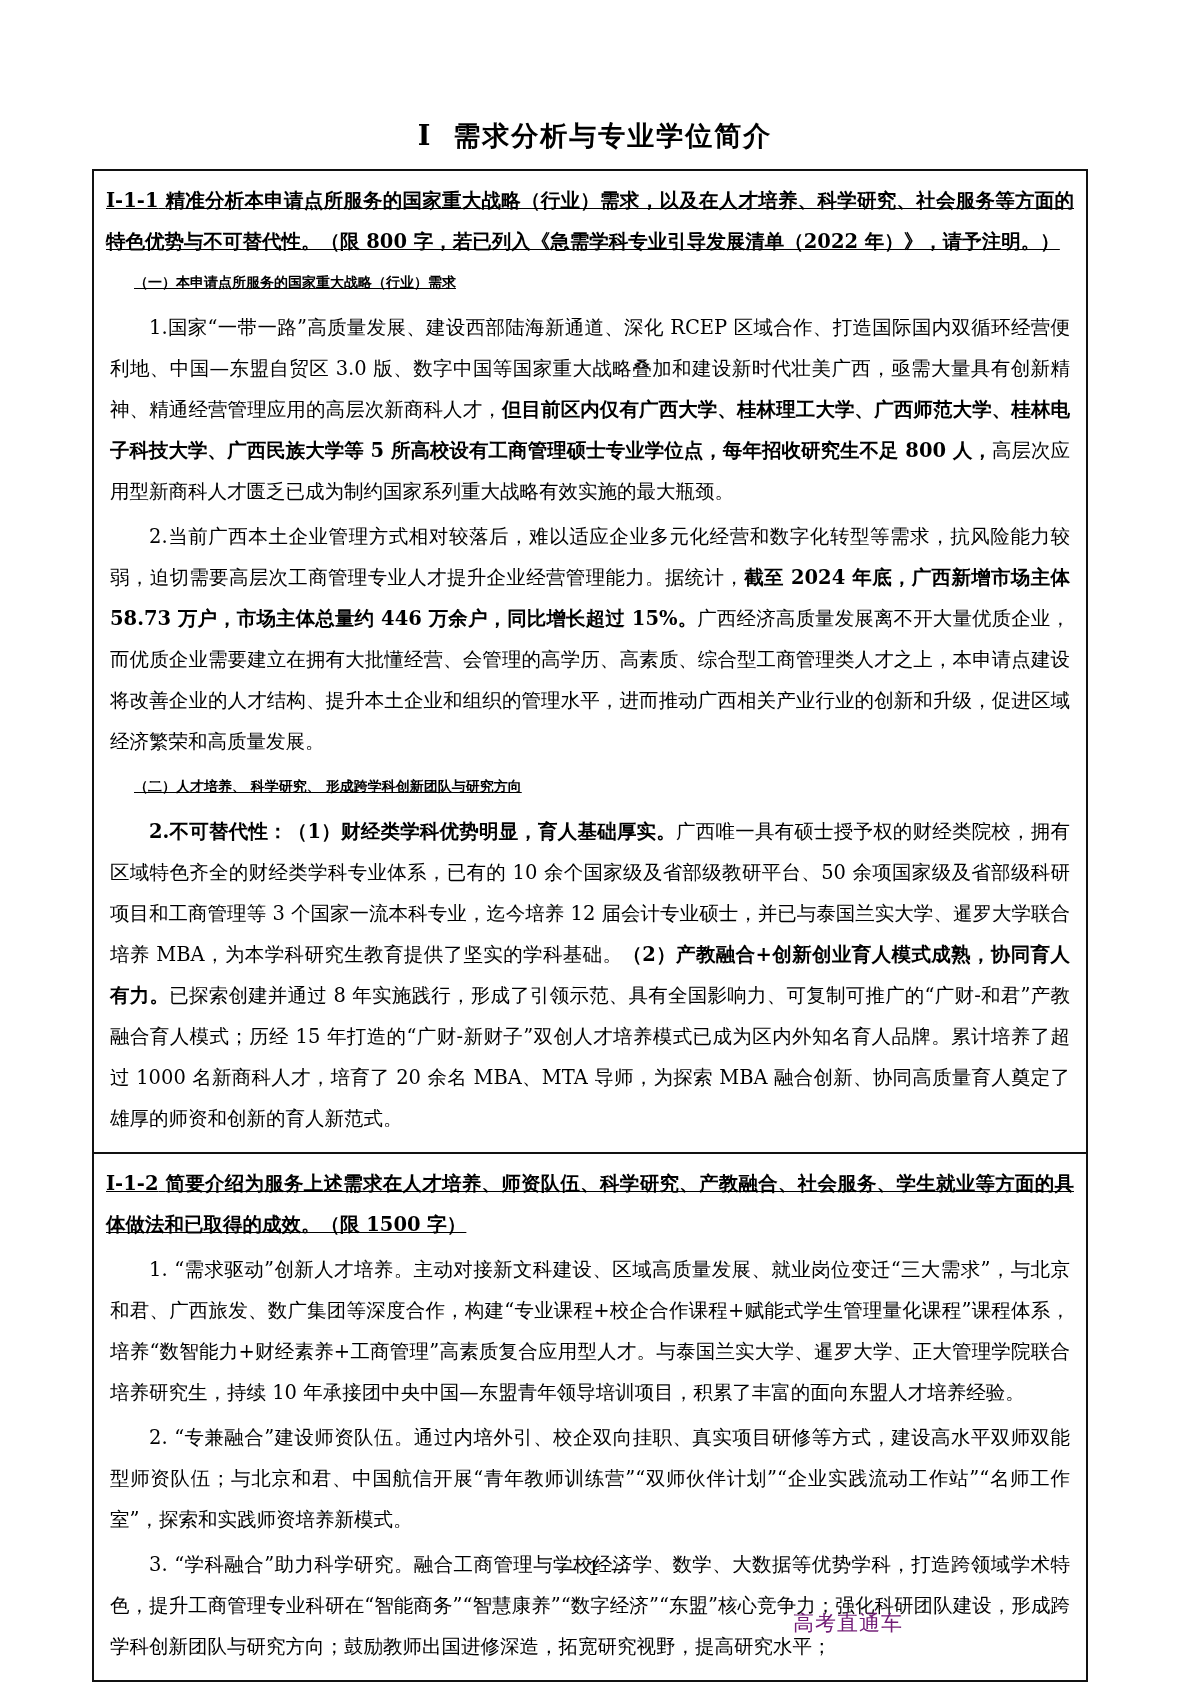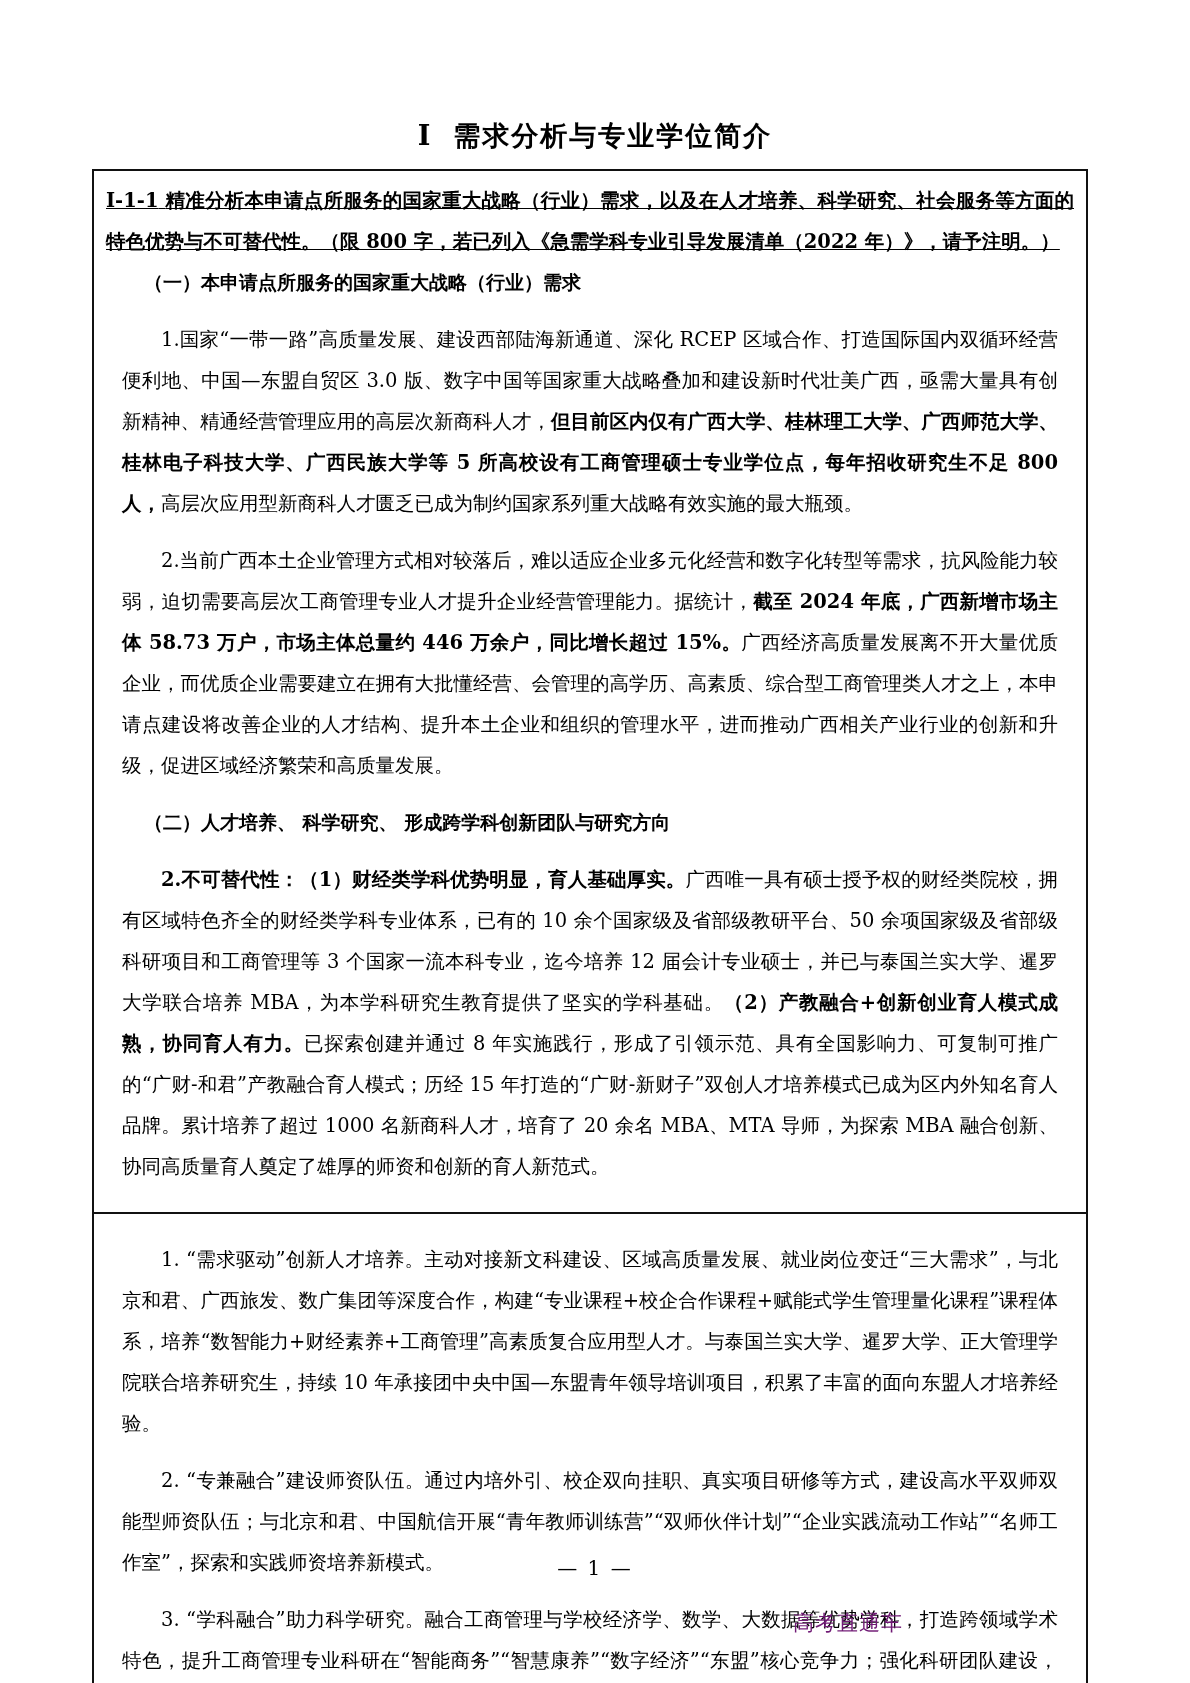--- a/index.html
+++ b/index.html
@@ -88,12 +88,13 @@
     letter-spacing: 0px;
   }
   p.sub-head {
-    font-size: 19px;
+    font-size: 14px;
     line-height: 41px;
     margin: 0;
     text-indent: 2em;
     font-weight: bold;
     text-align: left;
+    text-decoration: underline;
   }
   .b {
     font-weight: bold;

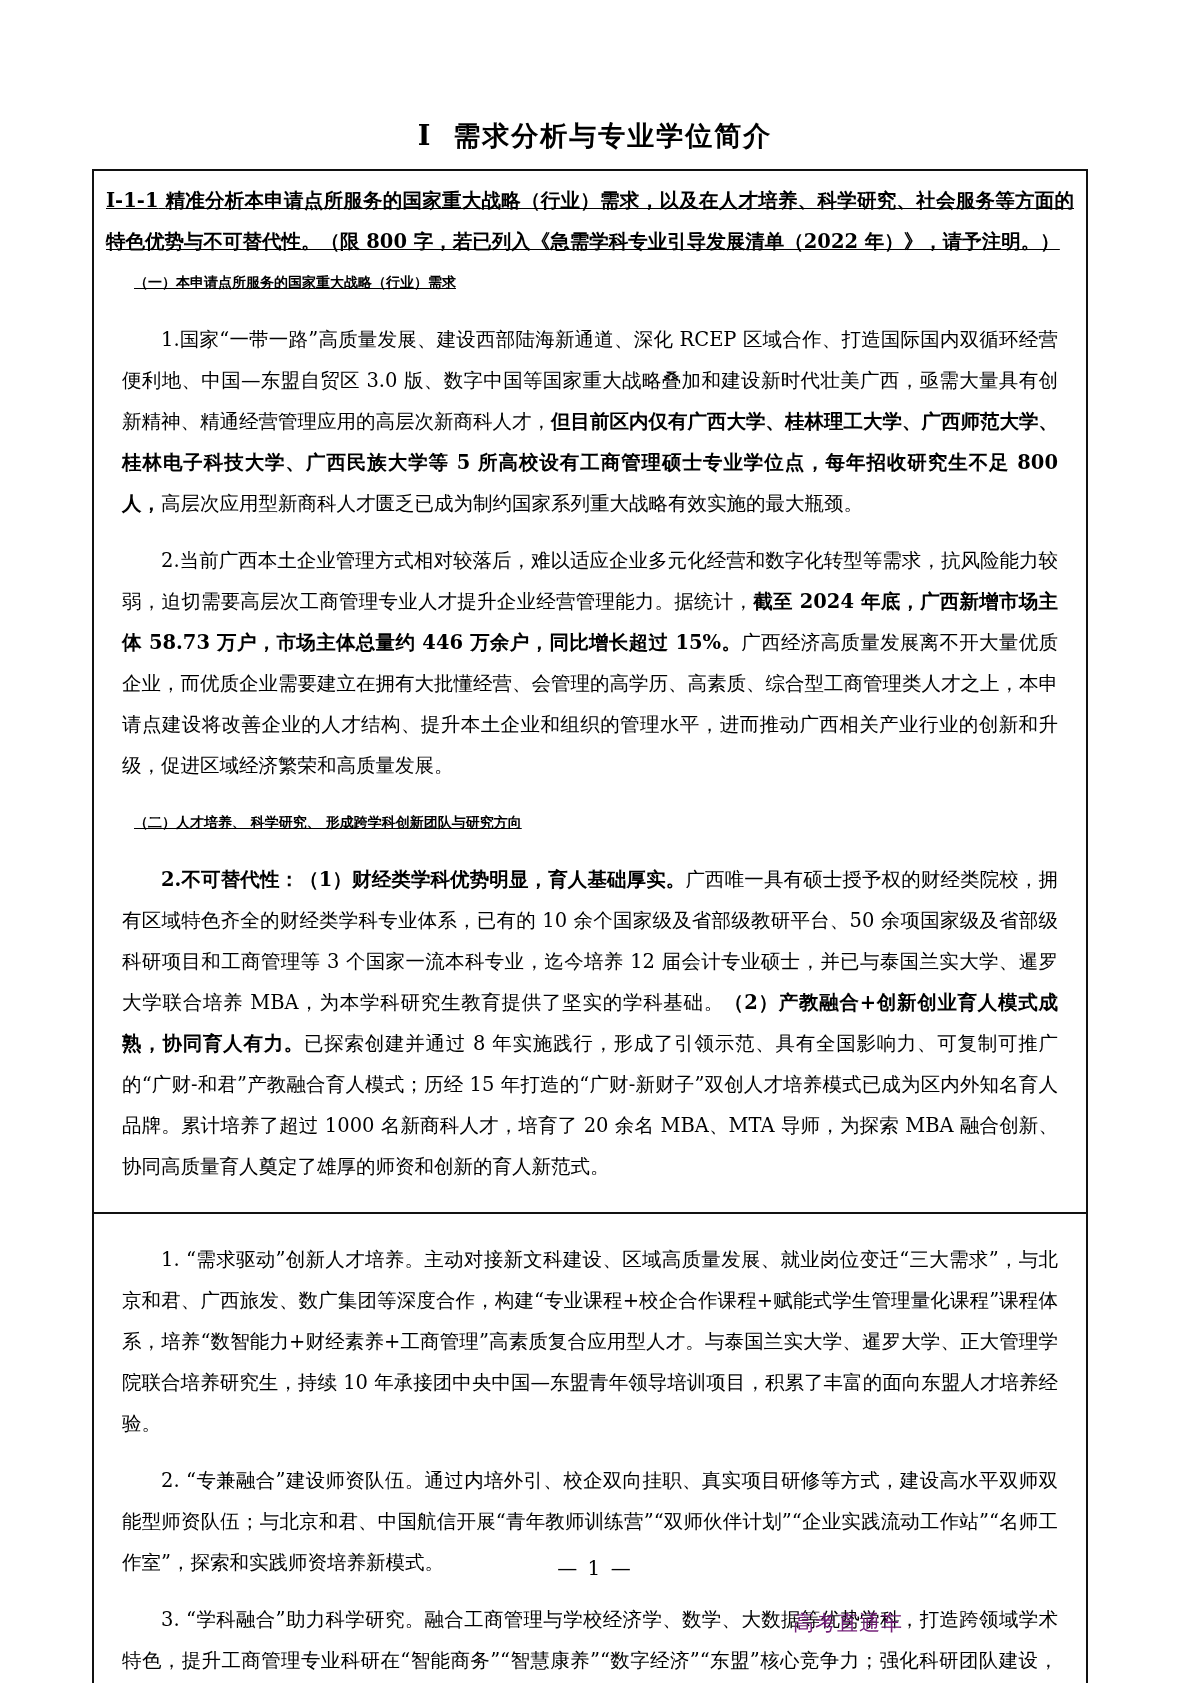--- a/index.html
+++ b/index.html
@@ -81,7 +81,7 @@
   p.para {
     font-size: 19.5px;
     line-height: 41px;
-    margin: 16px;
+    margin: 4px;
     text-align: justify;
     text-justify: inter-ideograph;
     text-indent: 2em;

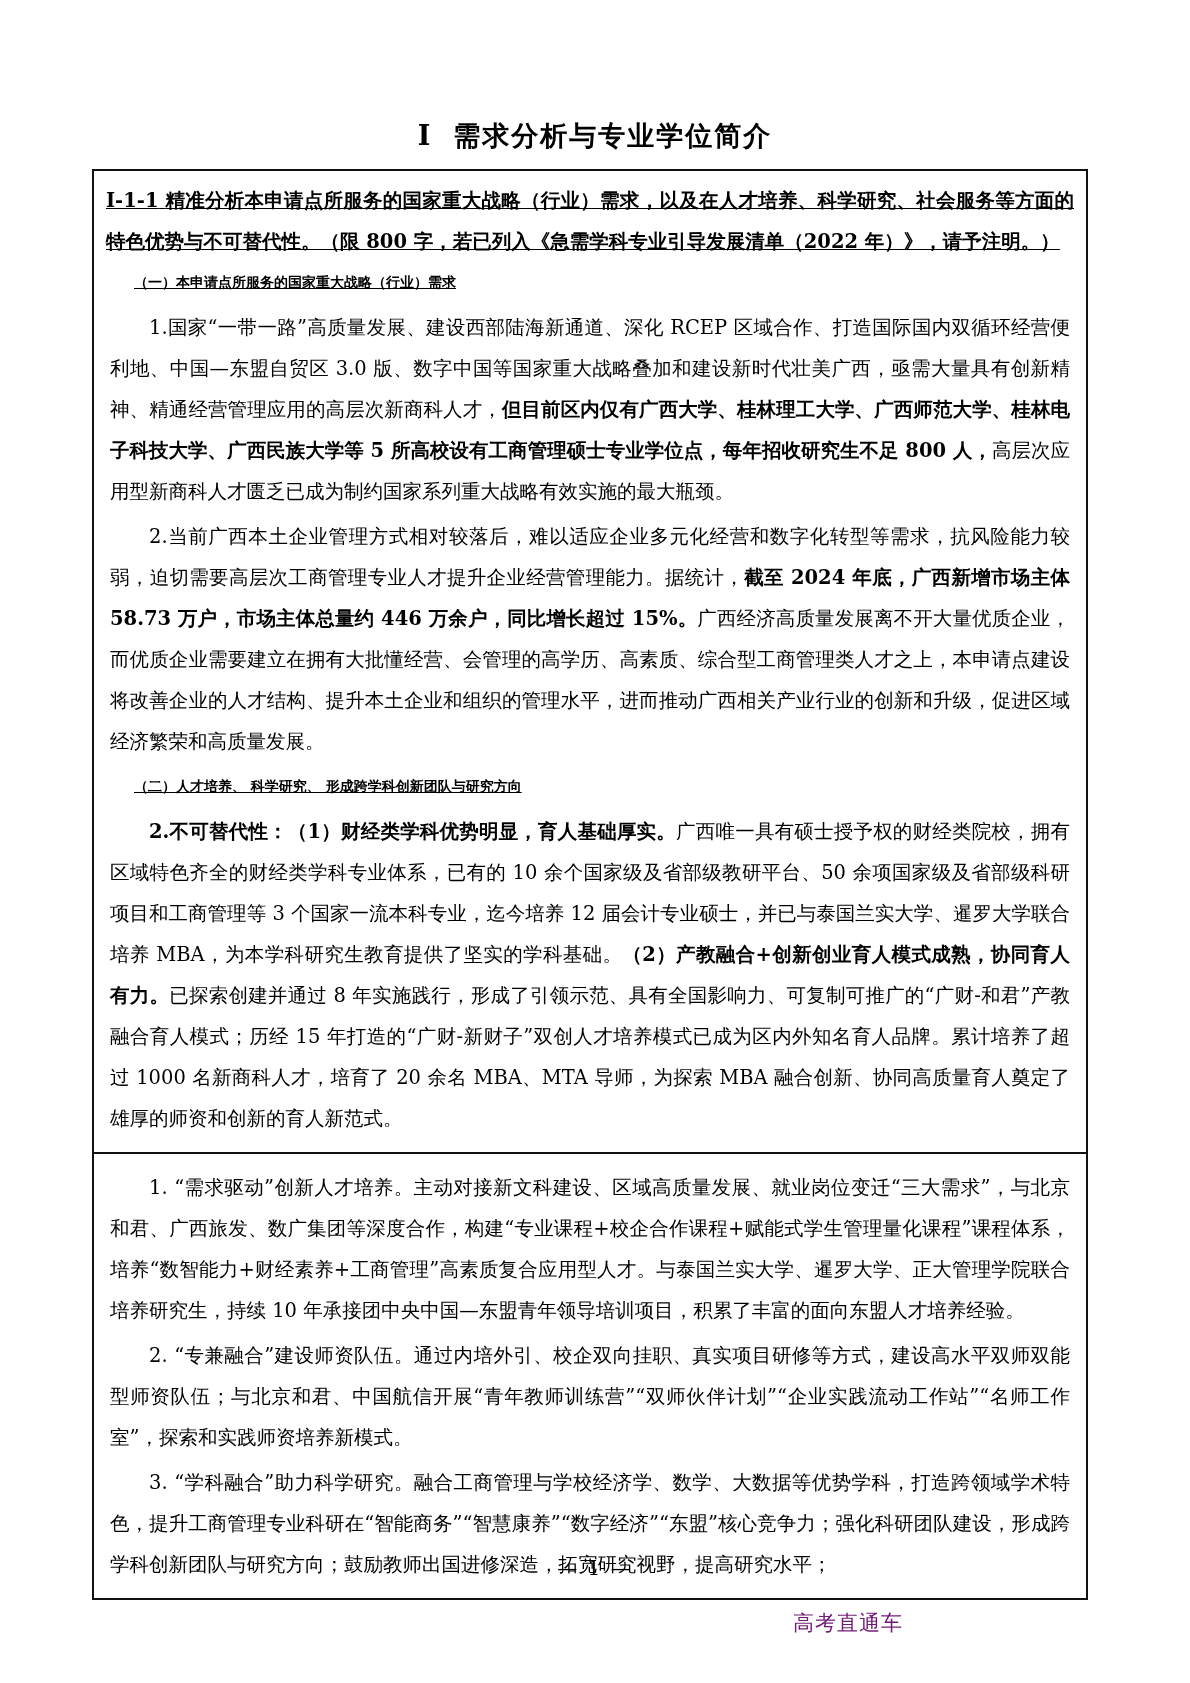--- a/index.html
+++ b/index.html
@@ -153,6 +153,10 @@
     </div>
 
     <div class="section">
+      <div class="q-head">
+        <span class="code">I-1-2</span>
+        <span>简要介绍为服务上述需求在人才培养、师资队伍、科学研究、产教融合、社会服务、学生就业等方面的具体做法和已取得的成效。（限 1500 字）</span>
+      </div>
 
 
       <p class="para">1. “需求驱动”创新人才培养。主动对接新文科建设、区域高质量发展、就业岗位变迁“三大需求”，与北京和君、广西旅发、数广集团等深度合作，构建“专业课程+校企合作课程+赋能式学生管理量化课程”课程体系，培养“数智能力+财经素养+工商管理”高素质复合应用型人才。与泰国兰实大学、暹罗大学、正大管理学院联合培养研究生，持续 10 年承接团中央中国—东盟青年领导培训项目，积累了丰富的面向东盟人才培养经验。</p>

